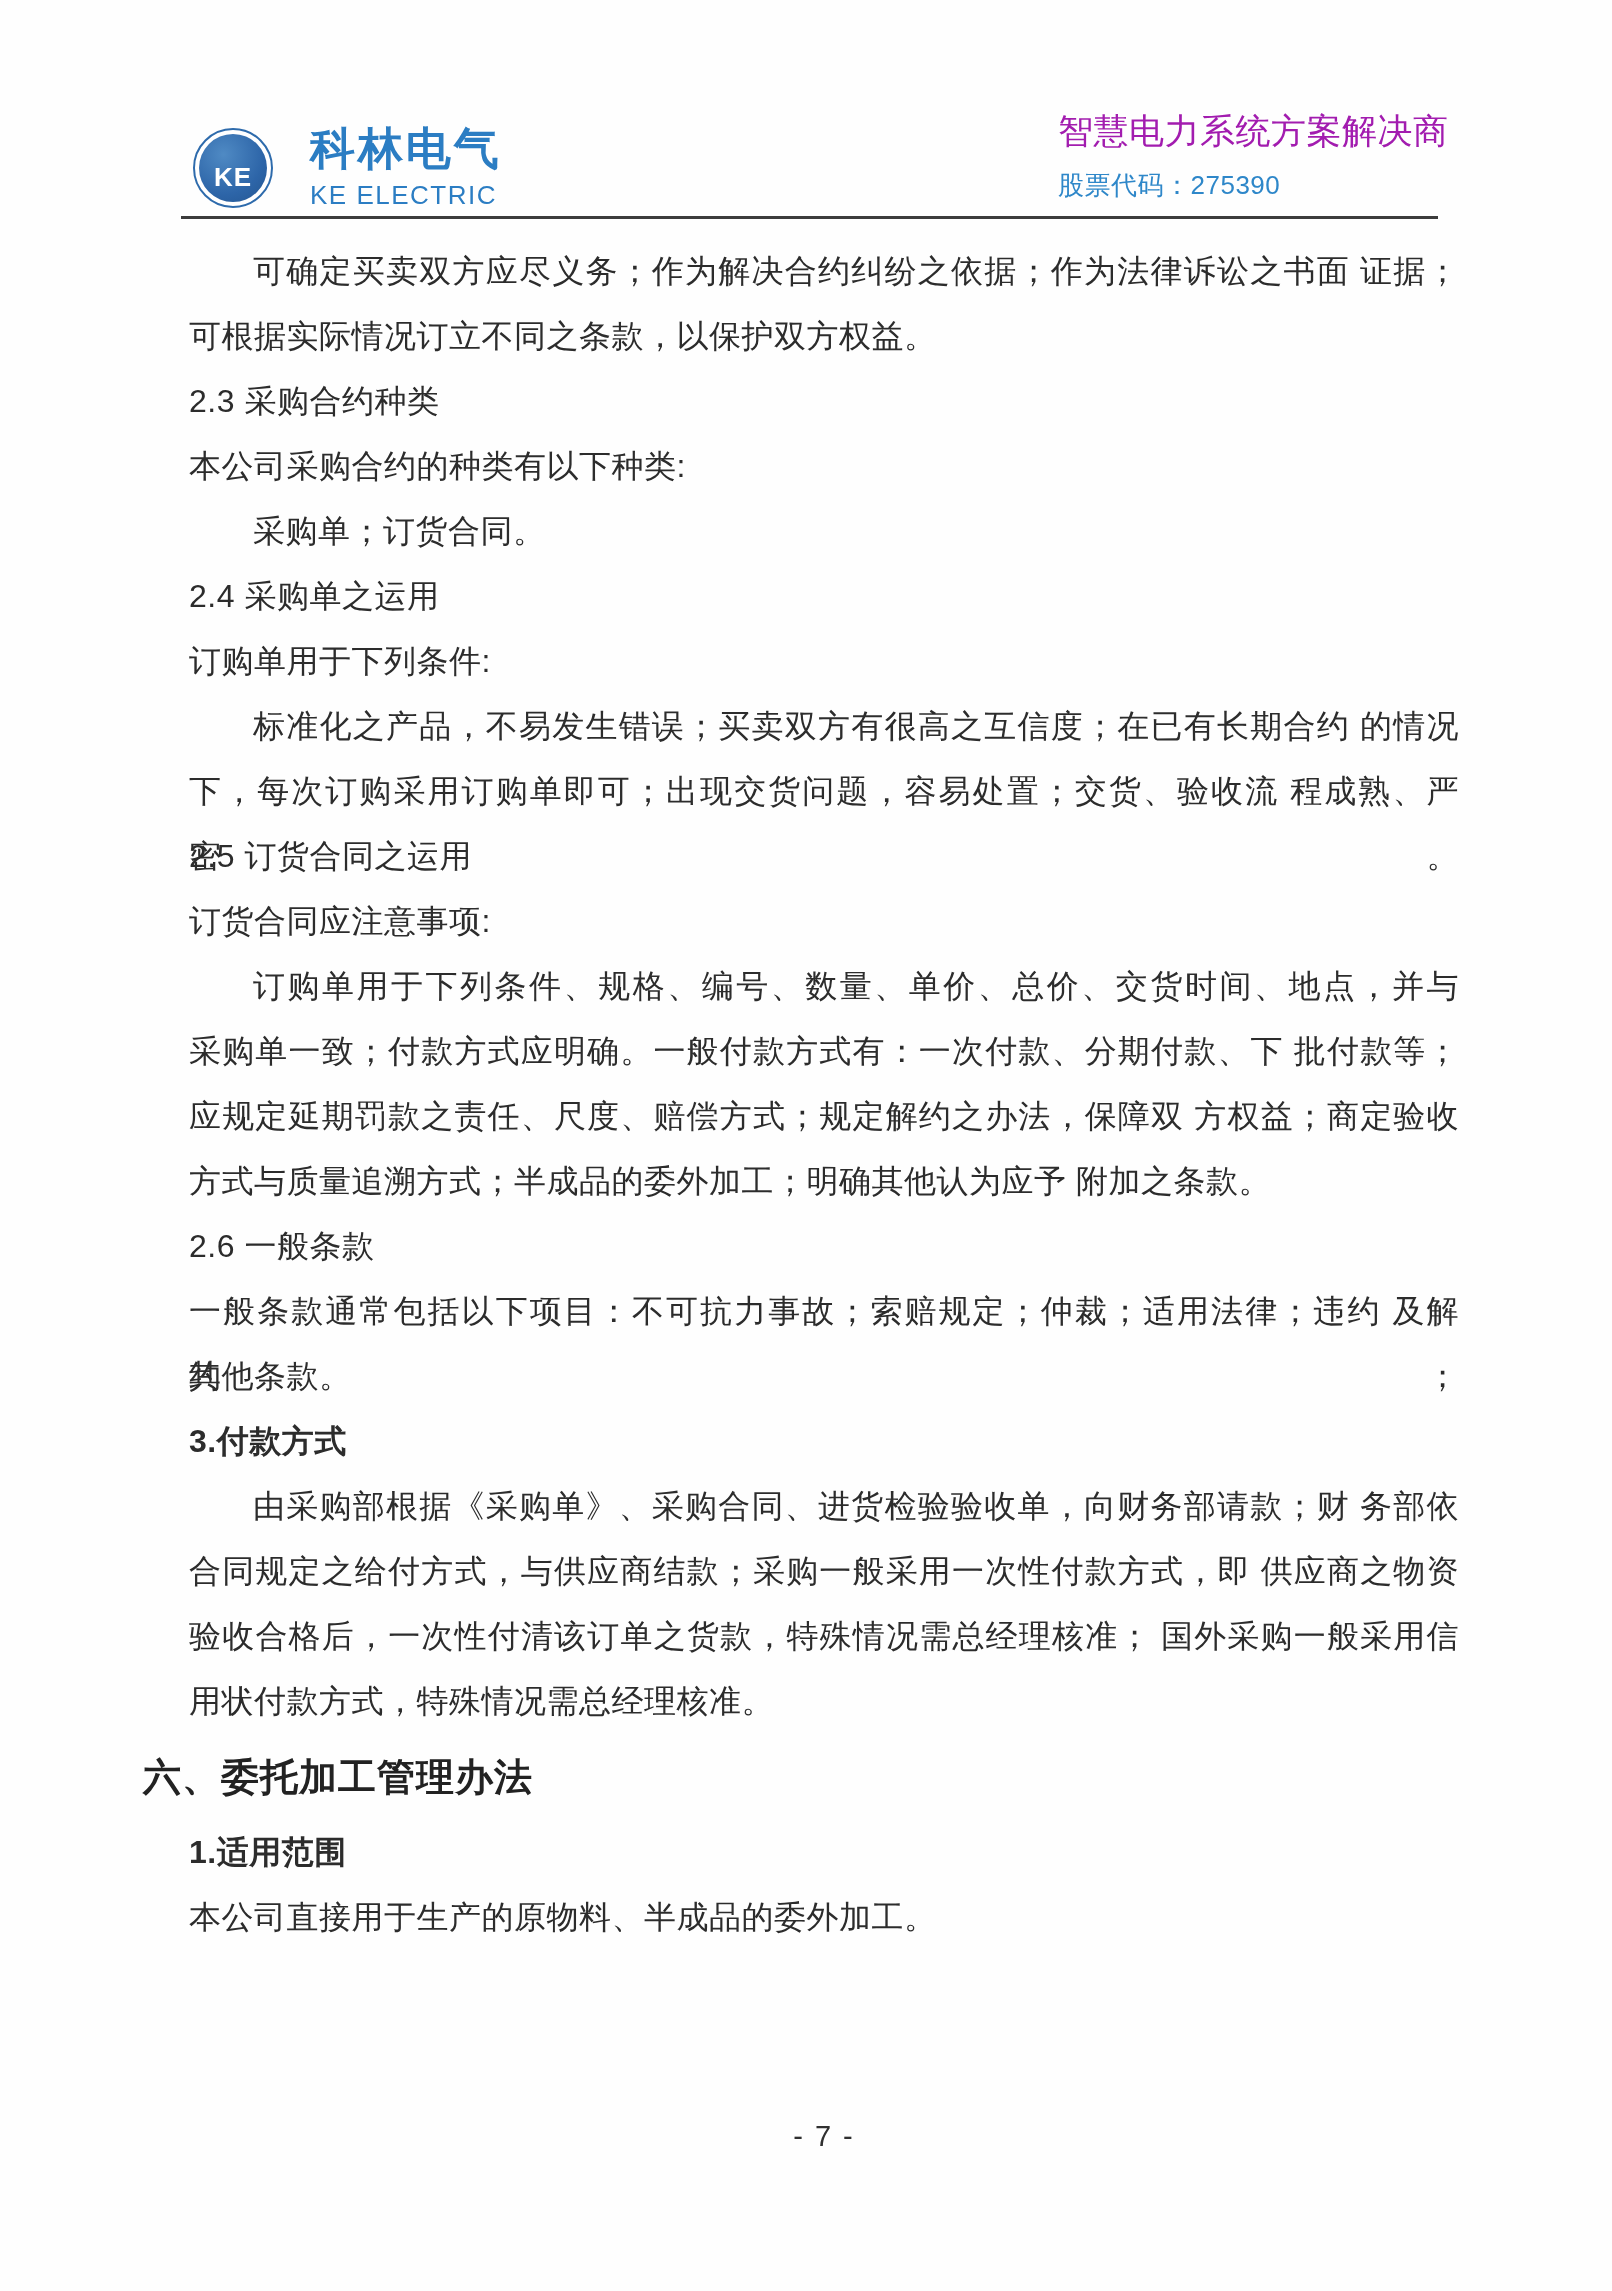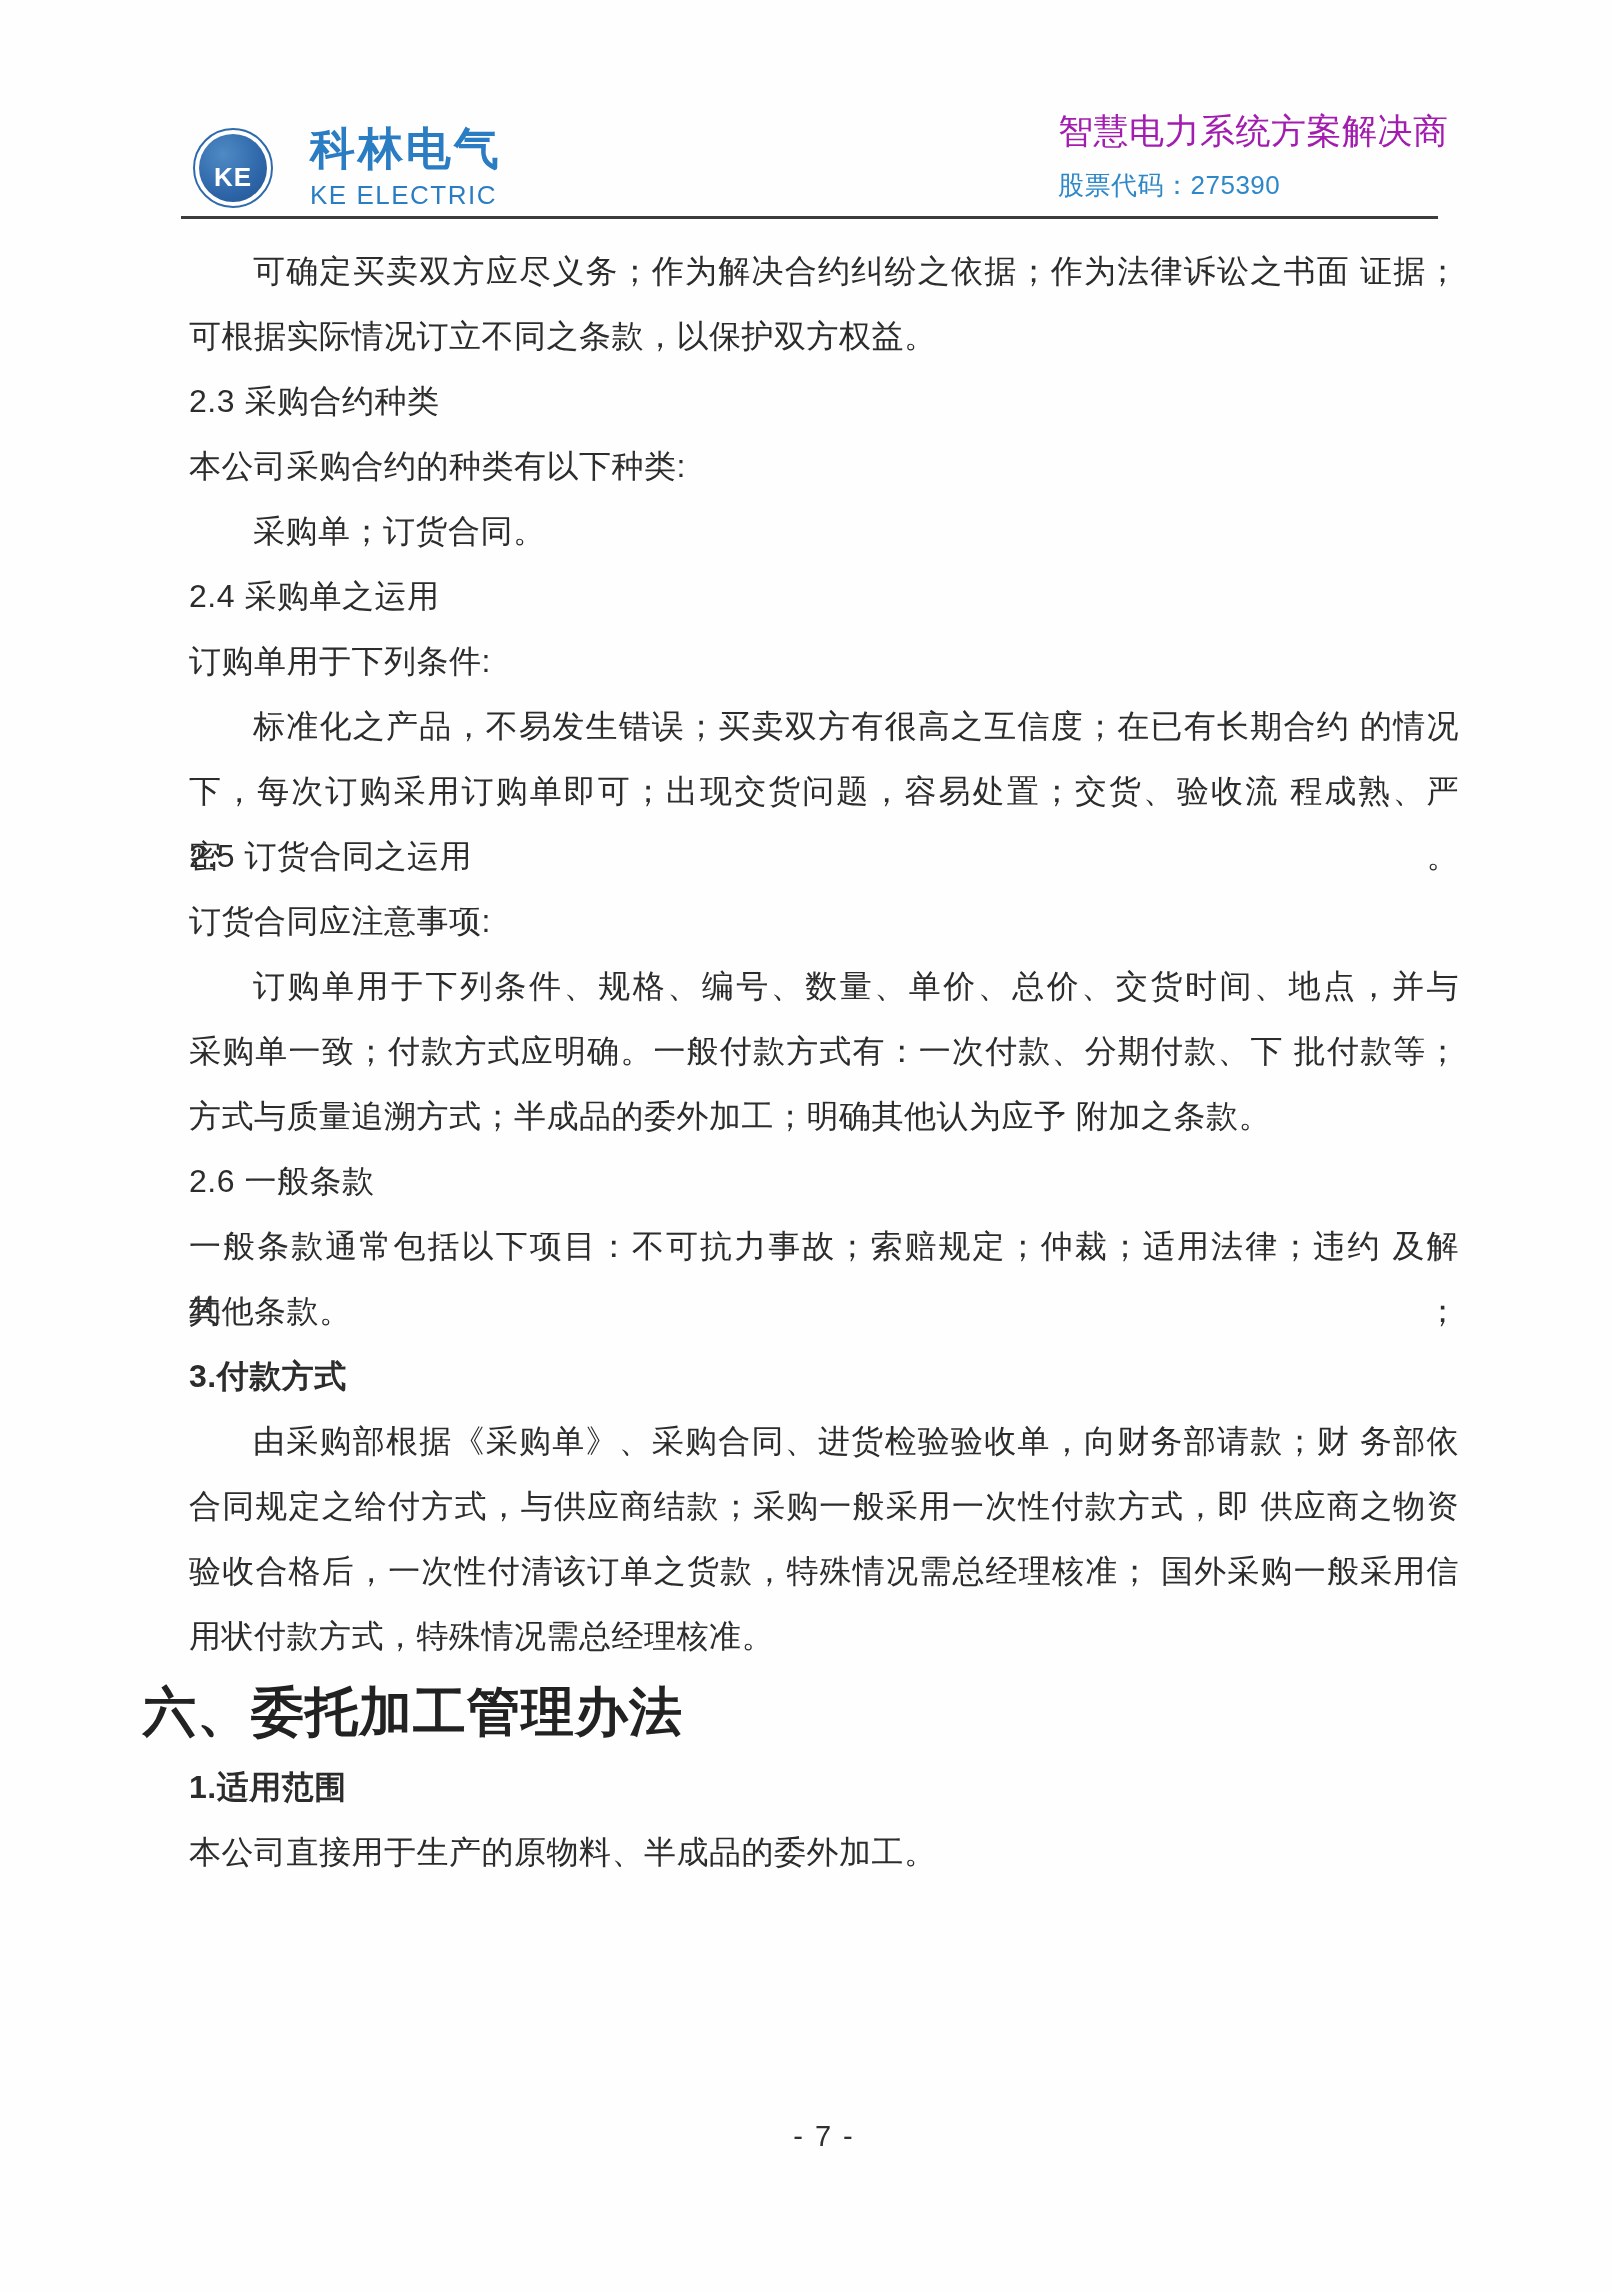--- a/index.html
+++ b/index.html
@@ -145,6 +145,7 @@
       <div class="line body">订货合同应注意事项:</div>
       <div class="line body indent just">订购单用于下列条件、规格、编号、数量、单价、总价、交货时间、地点，并与</div>
       <div class="line body just">采购单一致；付款方式应明确。一般付款方式有：一次付款、分期付款、下 批付款等；</div>
+      <div class="line body just">应规定延期罚款之责任、尺度、赔偿方式；规定解约之办法，保障双 方权益；商定验收</div>
       <div class="line body">方式与质量追溯方式；半成品的委外加工；明确其他认为应予 附加之条款。</div>
       <div class="line body">2.6 一般条款</div>
       <div class="line body just">一般条款通常包括以下项目：不可抗力事故；索赔规定；仲裁；适用法律；违约 及解约；</div>

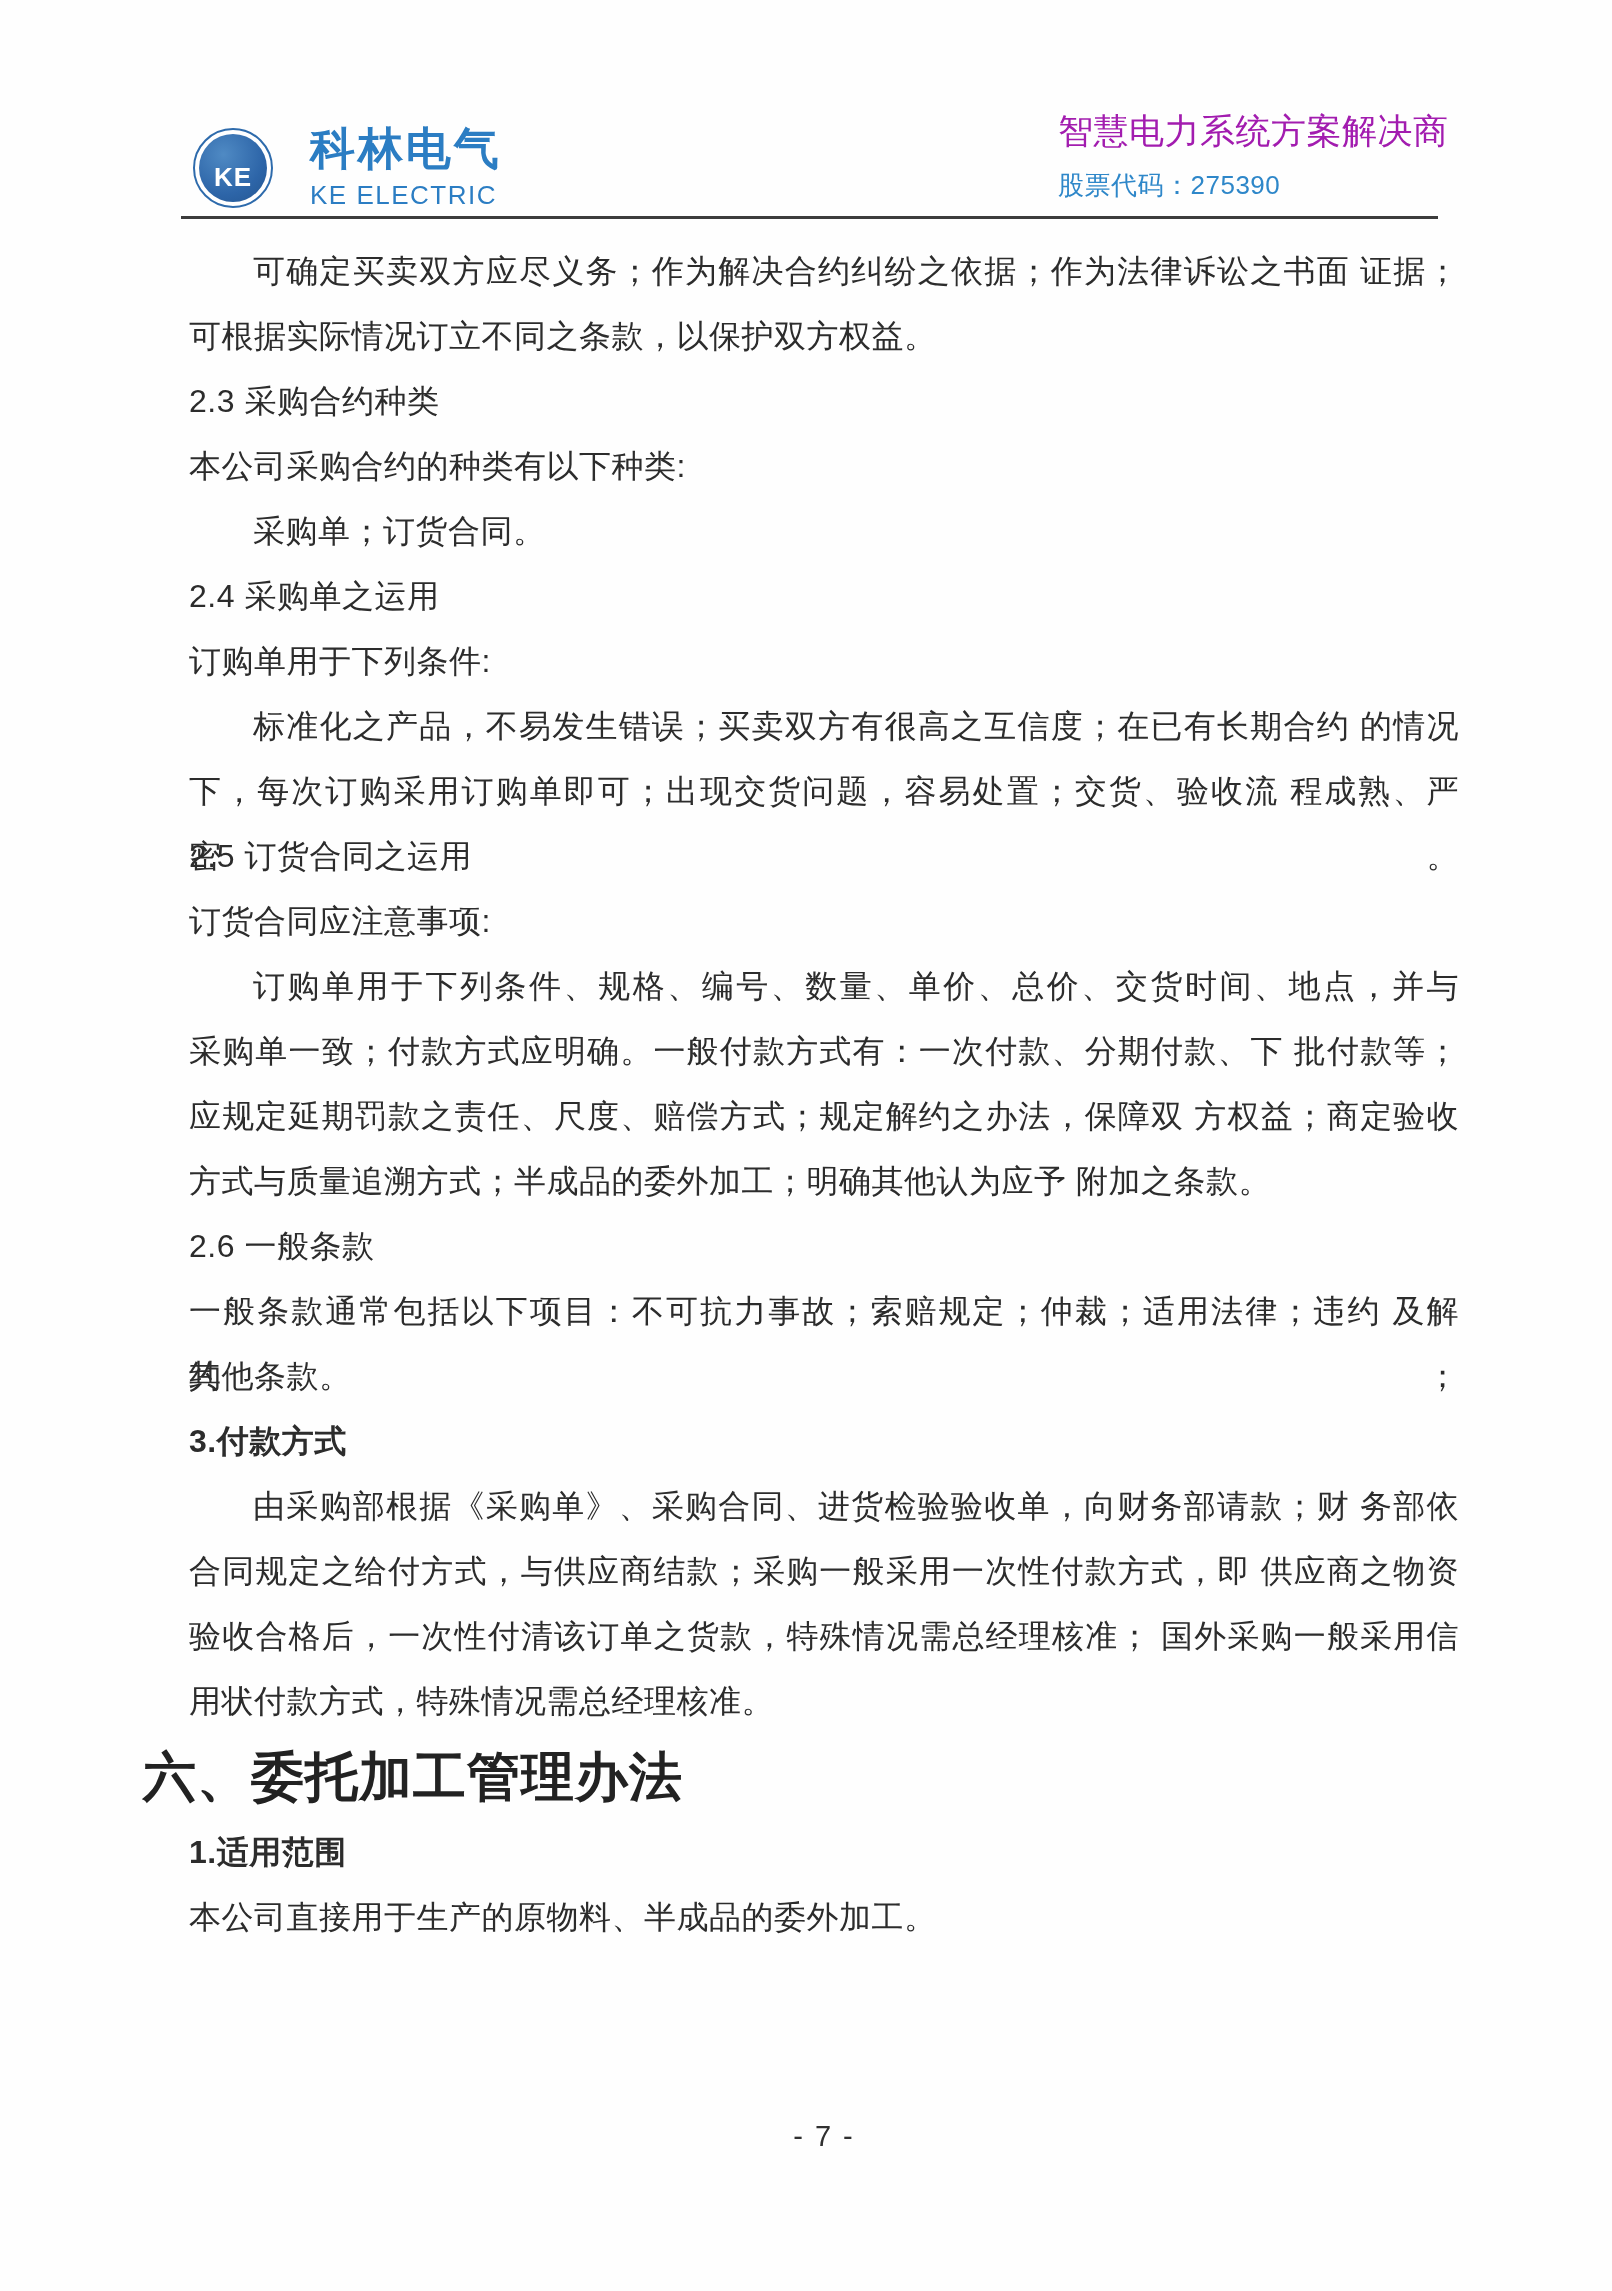--- a/index.html
+++ b/index.html
@@ -90,7 +90,7 @@
   .line.h3 { font-weight: bold; }
   .line.h2 {
     font-weight: bold;
-    font-size: 53px;
+    font-size: 38px;
     height: 86px;
     line-height: 86px;
     margin-left: -46px;

